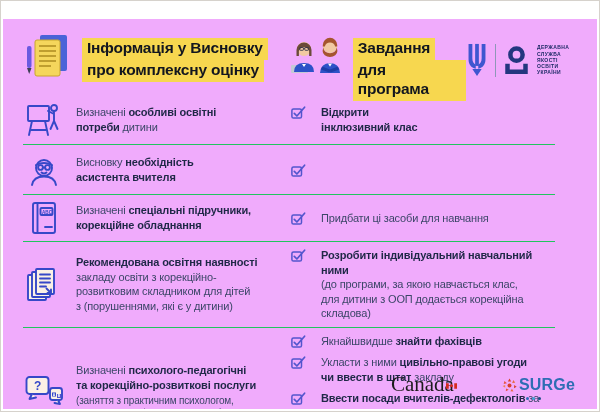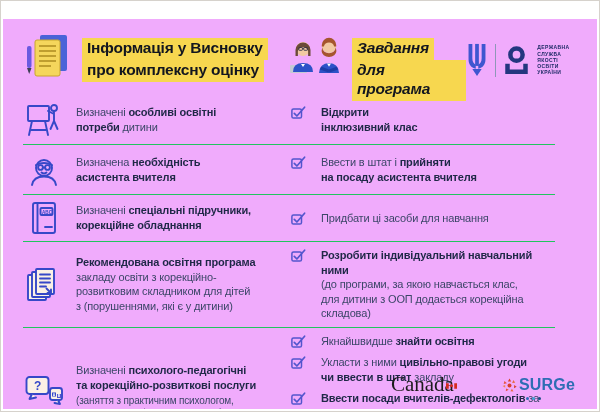--- a/index.html
+++ b/index.html
@@ -12,7 +12,7 @@
   .hdr { display:flex; align-items:flex-start; padding:13px 8px 0 22px; height:64px; }
   .hicon { display:inline-flex; flex:none; }
   .hdr-left { display:flex; gap:11px; width:266px; }
-  .hdr-right { display:flex; gap:8px;font-style:italic; }
+  .hdr-right { display:flex; gap:8px; }
   .htitle { display:flex; flex-direction:column; align-items:flex-start; padding-top:6px; }
   .hl { display:inline-block; background:#f7d74f; padding:1px 5px 2px 5px; font-size:15.5px;
         font-weight:bold; color:#12161f; line-height:1.22; letter-spacing:-0.2px; }

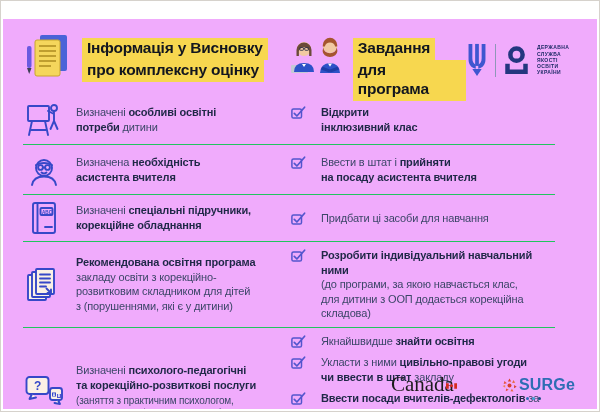--- a/index.html
+++ b/index.html
@@ -178,7 +178,7 @@
               </g>
             </svg>
           </span>
-          <div class="rtext"><span>Визначена </span><b>необхідність
+          <div class="rtext"><span>Висновку </span><b>необхідність
 асистента вчителя</b></div>
         </div>
         <div class="cell cell-r">

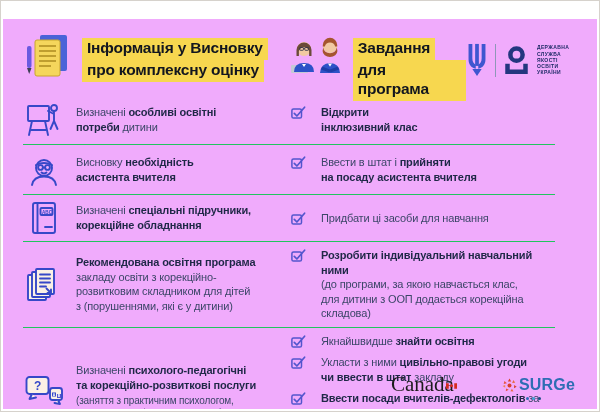--- a/index.html
+++ b/index.html
@@ -189,8 +189,6 @@
                 <path d="M3.3 7.4 L5.9 10 L13.6 1.2" fill="none" stroke="#5355cd" stroke-width="1.7" stroke-linecap="round" stroke-linejoin="round"></path>
               </svg>
             </span>
-            <div class="rtext"><span>Ввести в штат і </span><b>прийняти
-на посаду асистента вчителя</b></div>
           </div>
         </div>
       </div>

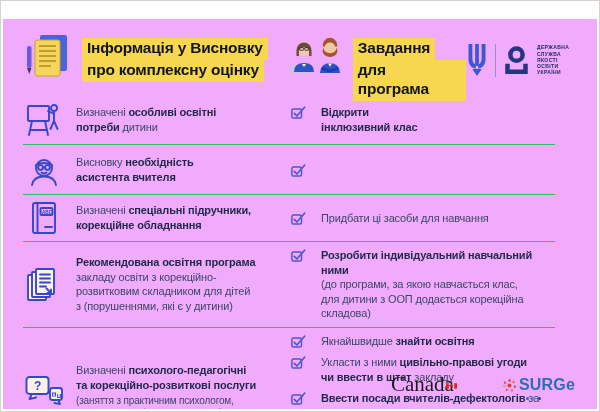--- a/index.html
+++ b/index.html
@@ -236,7 +236,7 @@
               </g>
             </svg>
           </span>
-          <div class="rtext"><b>Рекомендована освітня програма</b><span>
+          <div class="rtext"><b>Рекомендована освітня наявності</b><span>
 закладу освіти з корекційно-
 розвитковим складником для дітей
 з (порушеннями, які є у дитини)</span></div>

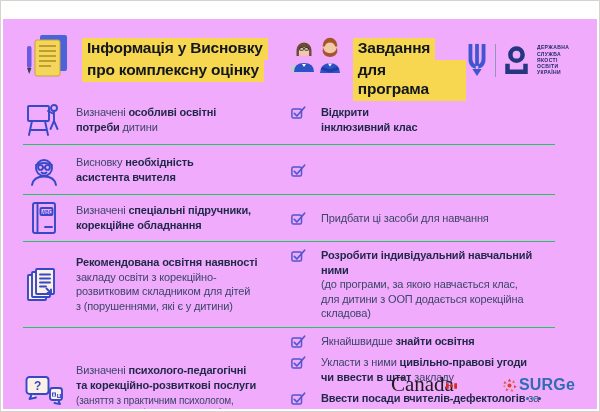--- a/index.html
+++ b/index.html
@@ -285,7 +285,7 @@
                 <path d="M3.3 7.4 L5.9 10 L13.6 1.2" fill="none" stroke="#5355cd" stroke-width="1.7" stroke-linecap="round" stroke-linejoin="round"></path>
               </svg>
             </span>
-            <div class="rtext"><span>Якнайшвидше </span><b>знайти освітня</b></div>
+            <div class="rtext"><span>Якнайшвидше </span><b>знайти фахівців</b></div>
           </div>
           <div class="task">
             <span class="cb">

